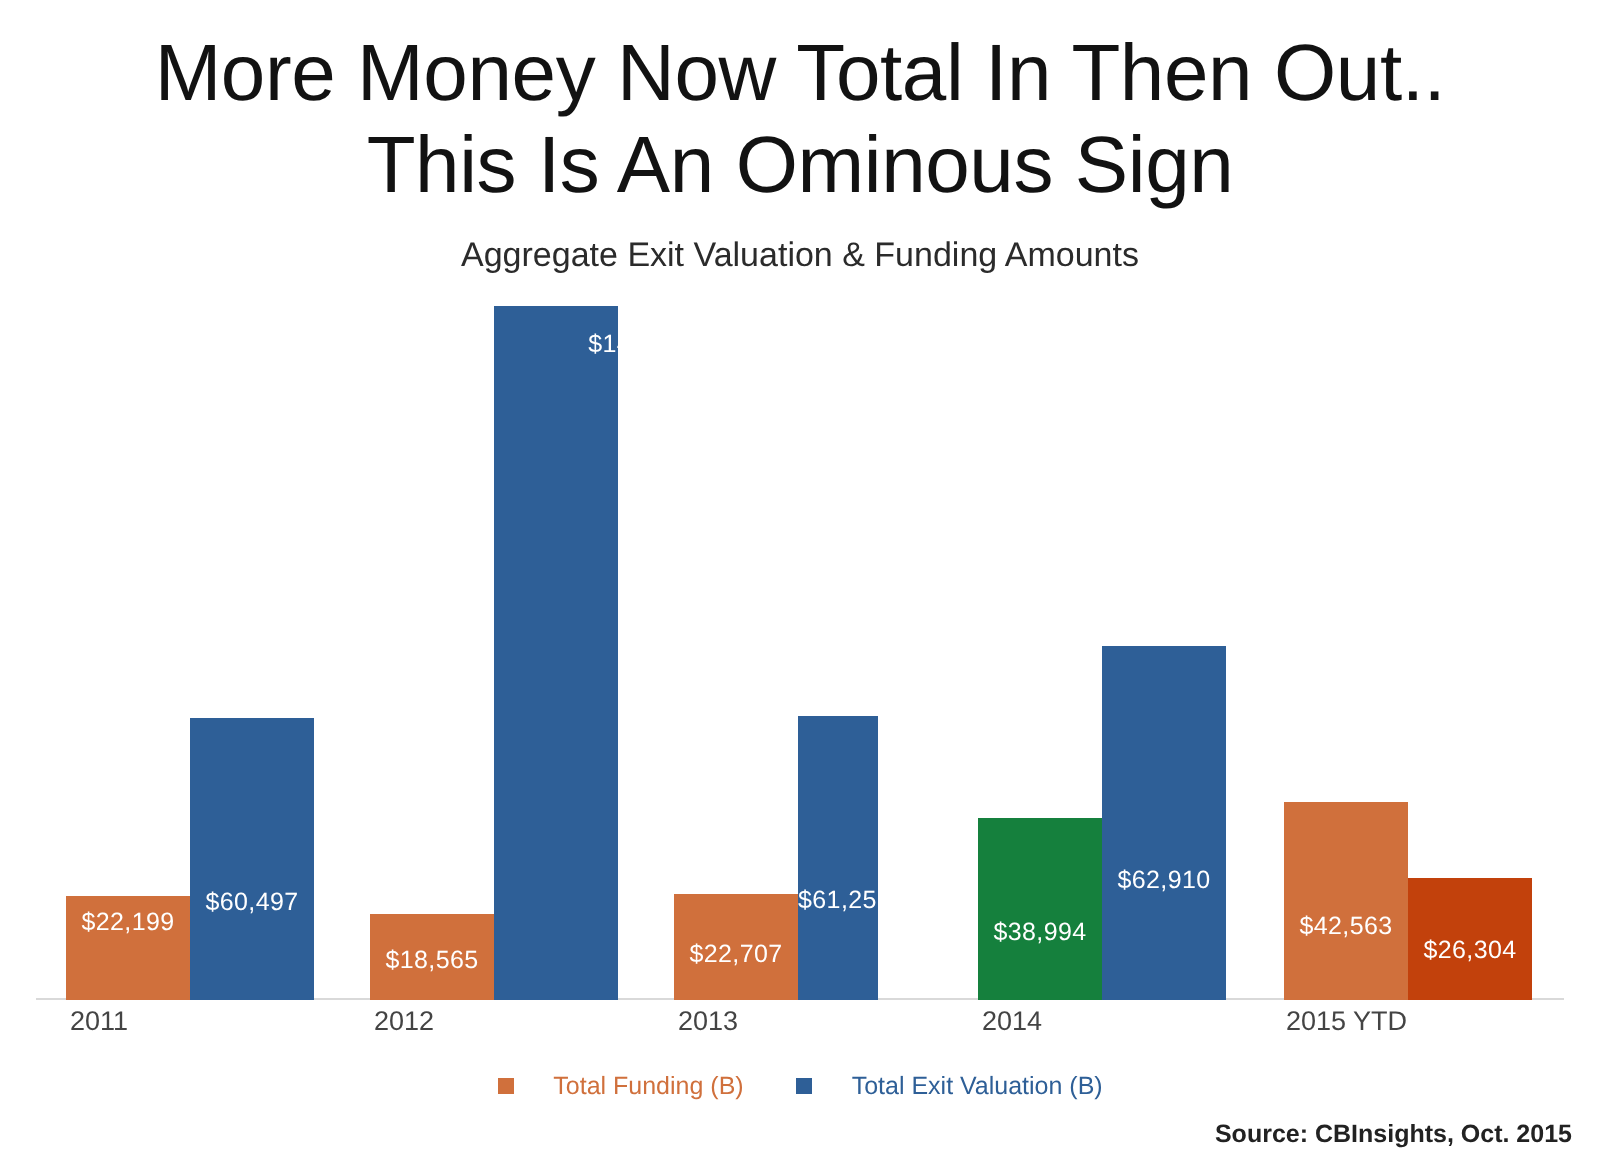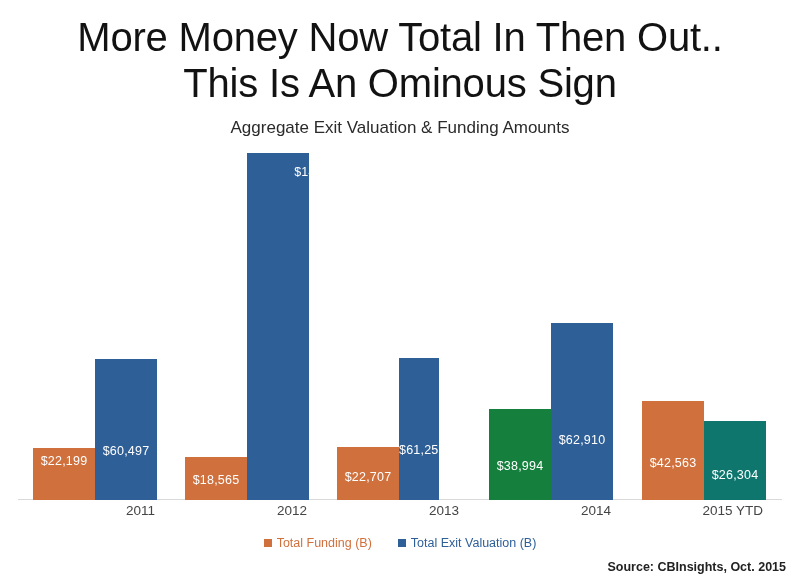--- a/index.html
+++ b/index.html
@@ -194,7 +194,7 @@
         <div class="bar funding" style="left: 0px; width: 62px; height: 99px; background: rgb(208, 112, 60);">
           <div class="bar-label" style="bottom: 30px;">$42,563</div>
         </div>
-        <div class="bar exit" style="left: 62px; width: 62px; height: 79px; background: #0f766e;">
+        <div class="bar exit" style="left: 62px; width: 62px; height: 61px; background: #c2410c;">
           <div class="bar-label" style="bottom: 18px;">$26,304</div>
         </div>
       </div>

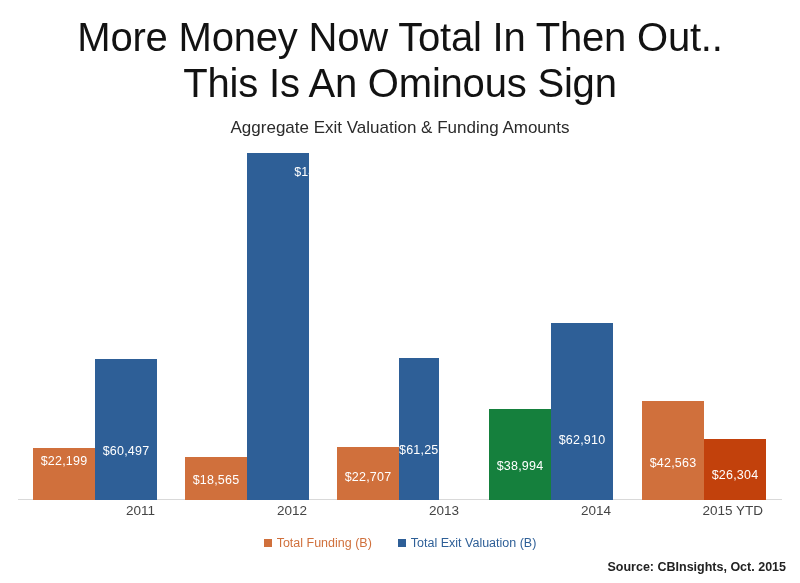--- a/index.html
+++ b/index.html
@@ -100,7 +100,7 @@
   }
   .cat {
     position: absolute;
-    text-align: right;
+    text-align: left;
     font-size: 13.5px;
     color: #444444;
     white-space: nowrap;

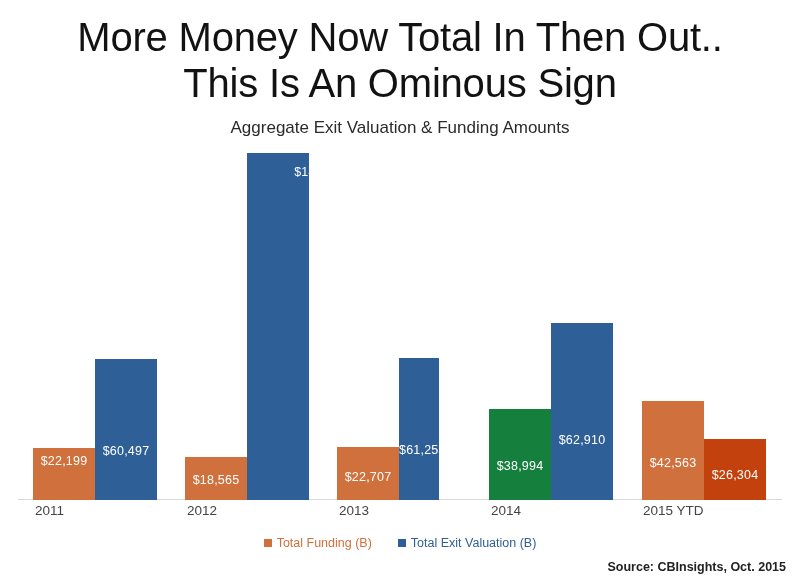--- a/index.html
+++ b/index.html
@@ -120,7 +120,7 @@
   .legend-item {
     display: flex;
     align-items: center;
-    gap: 5px;
+    gap: 20px;
     font-size: 12.5px;
   }
   .legend-swatch {

